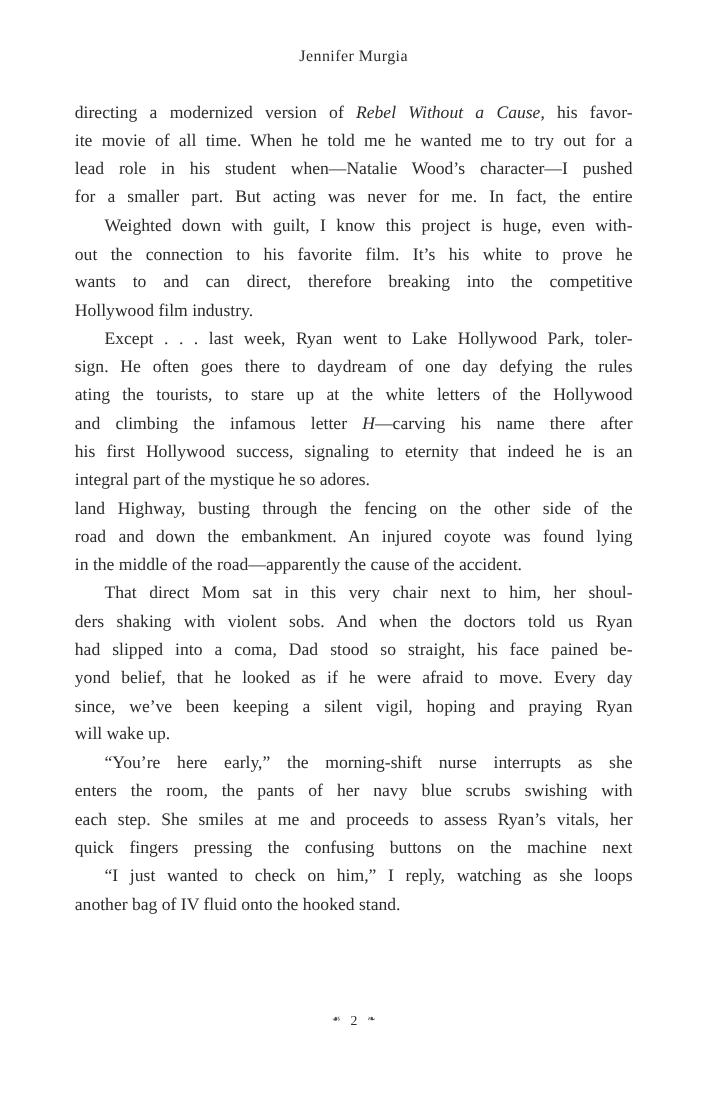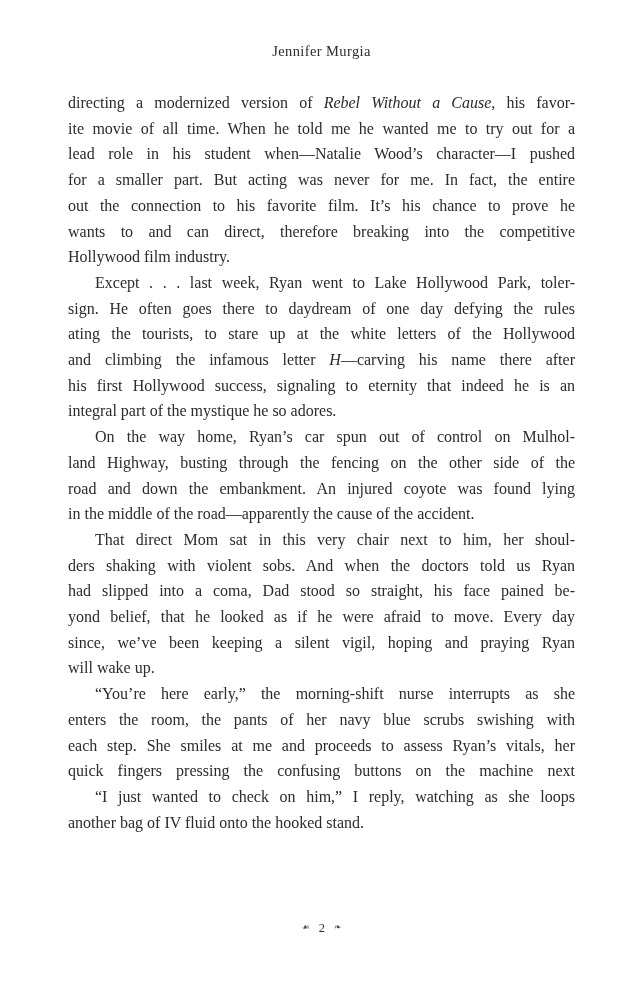--- a/index.html
+++ b/index.html
@@ -88,6 +88,7 @@
         <div class="line"><span>for a smaller part. But acting was never for me. In fact, the entire</span></div>
       </div>
       <div class="paragraph">
+        <div class="line first-indent"><span>Weighted down with guilt, I know this project is huge, even with-</span></div>
         <div class="line"><span>out the connection to his favorite film. It’s his chance to prove he</span></div>
         <div class="line"><span>wants to and can direct, therefore breaking into the competitive</span></div>
         <div class="line end"><span>Hollywood film industry.</span></div>

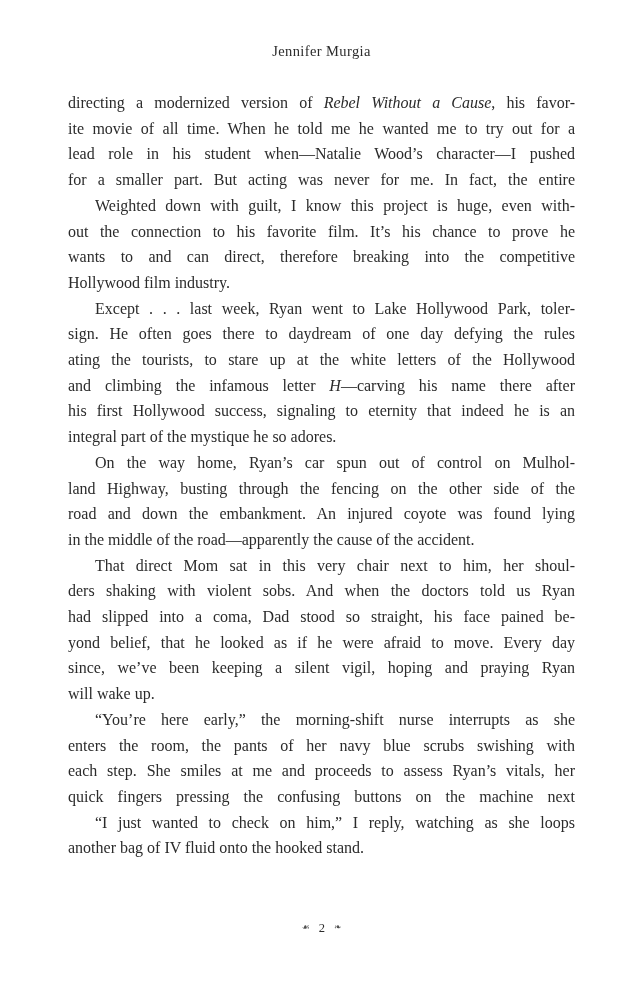--- a/index.html
+++ b/index.html
@@ -89,7 +89,7 @@
       </div>
       <div class="paragraph">
         <div class="line first-indent"><span>Weighted down with guilt, I know this project is huge, even with-</span></div>
-        <div class="line"><span>out the connection to his favorite film. It’s his chance to prove he</span></div>
+        <div class="line"><span>out the connection to his favorite film. It’s his white to prove he</span></div>
         <div class="line"><span>wants to and can direct, therefore breaking into the competitive</span></div>
         <div class="line end"><span>Hollywood film industry.</span></div>
       </div>

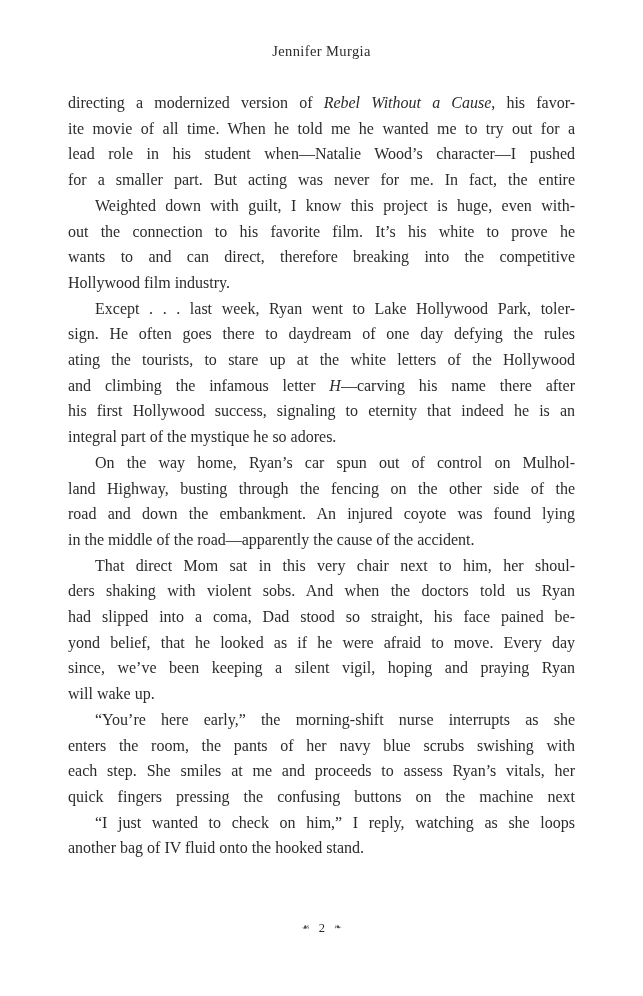--- a/index.html
+++ b/index.html
@@ -102,7 +102,6 @@
         <div class="line end"><span>integral part of the mystique he so adores.</span></div>
       </div>
       <div class="paragraph">
-        <div class="line first-indent"><span>On the way home, Ryan’s car spun out of control on Mulhol-</span></div>
         <div class="line"><span>land Highway, busting through the fencing on the other side of the</span></div>
         <div class="line"><span>road and down the embankment. An injured coyote was found lying</span></div>
         <div class="line end"><span>in the middle of the road—apparently the cause of the accident.</span></div>

